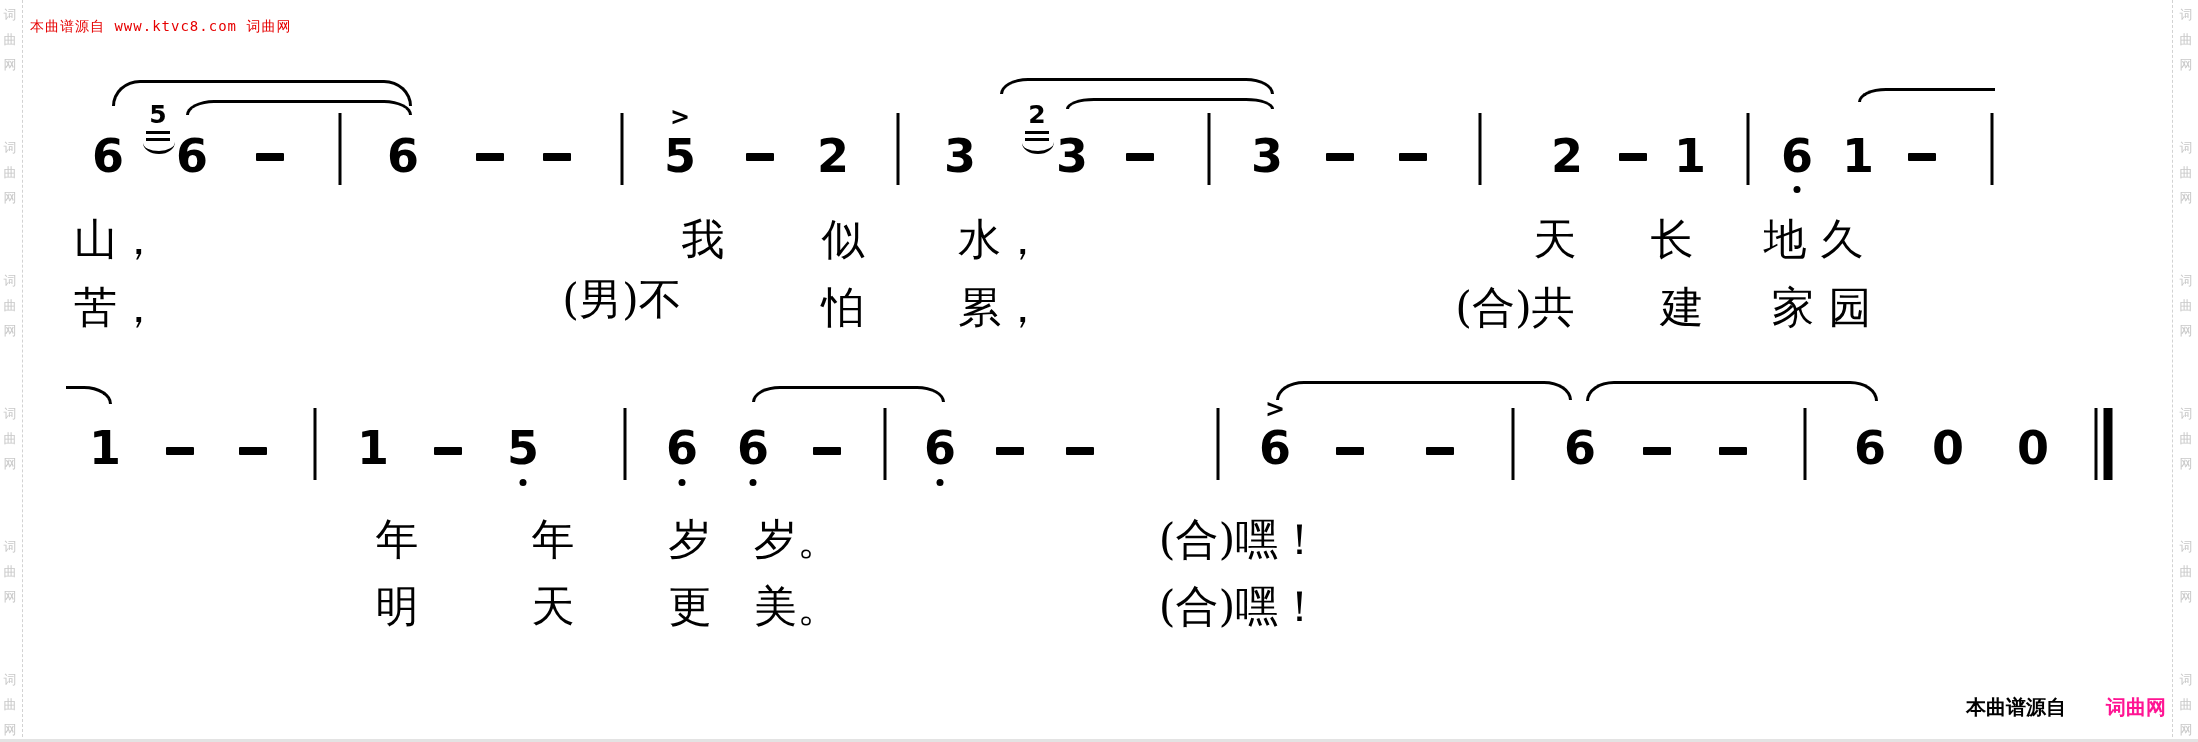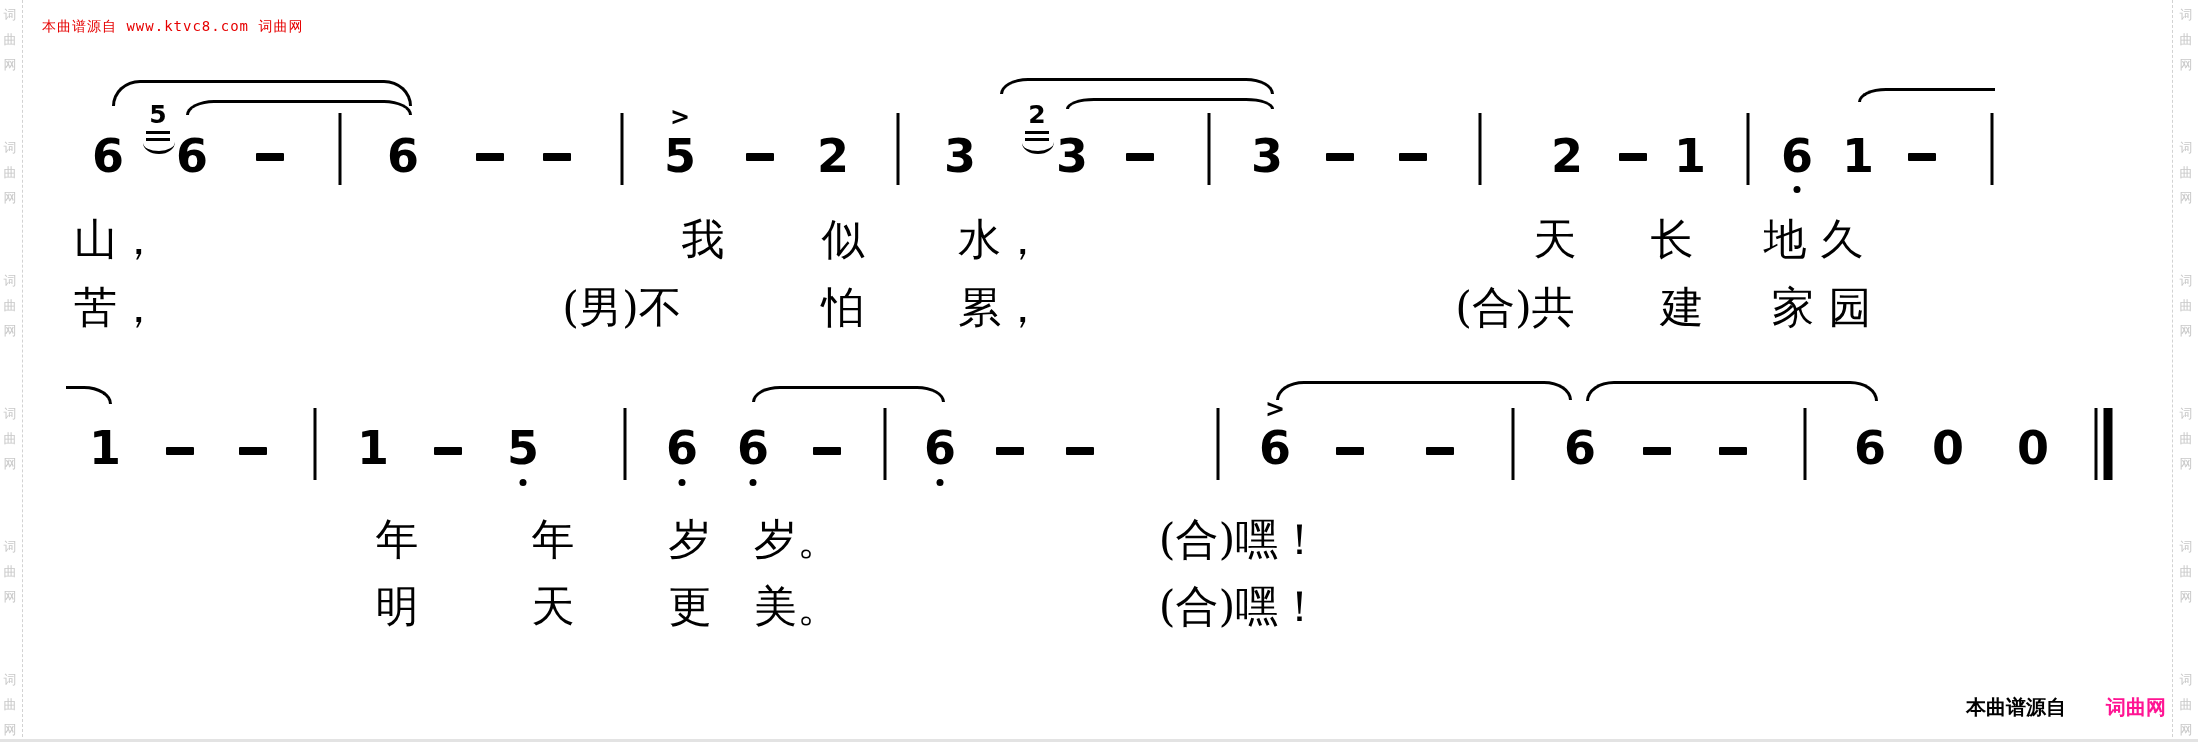--- a/index.html
+++ b/index.html
@@ -5,7 +5,7 @@
   html,body{margin:0;padding:0;background:#ffffff;}
   .page{position:relative;width:2198px;height:742px;background:#fff;overflow:hidden;
         font-family:"DejaVu Sans","Liberation Sans",sans-serif;}
-  .top-note{position:absolute;left:42px;top:18px;font:14px "DejaVu Sans Mono","Liberation Mono",monospace;
+  .top-note{position:absolute;left:30px;top:18px;font:14px "DejaVu Sans Mono","Liberation Mono",monospace;
         letter-spacing:1px;white-space:nowrap;text-align:center;}
   .wm-char{position:absolute;font:13px "DejaVu Serif","Liberation Serif",serif;transform:translateX(-50%);}
   .wm-line{position:absolute;top:0;bottom:0;width:0;border-left:1px dashed #d2d2d2;}

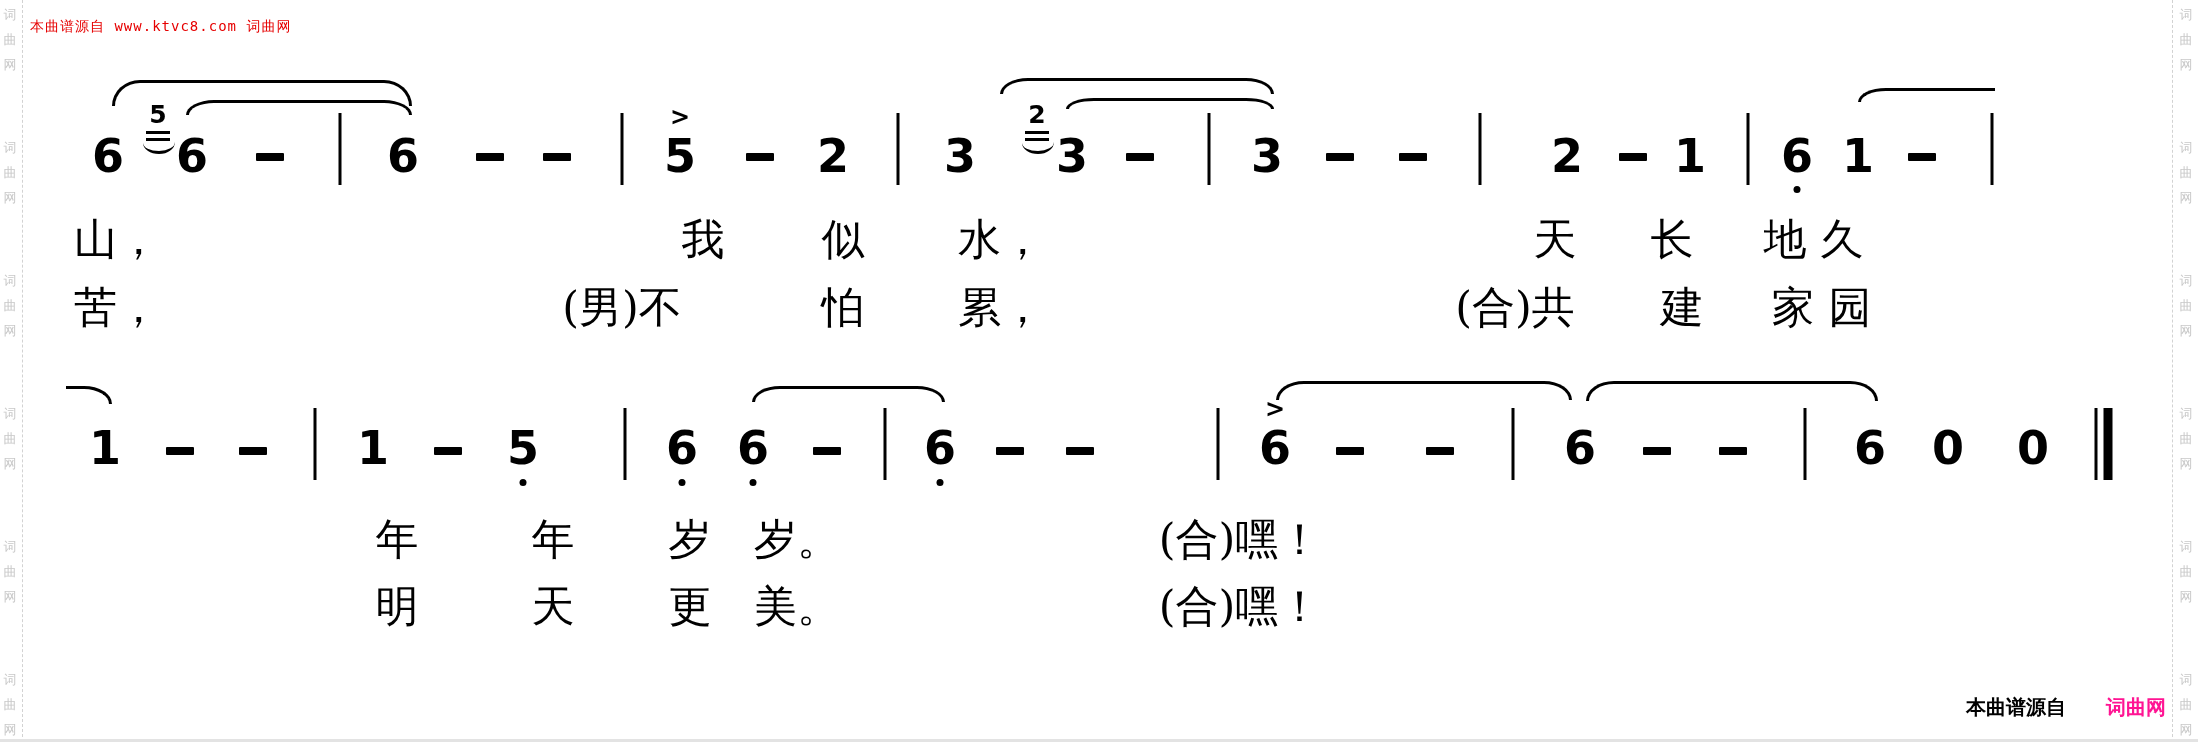--- a/index.html
+++ b/index.html
@@ -129,7 +129,7 @@
       <div class="lyric" style="left: 1785px; top: 216px;">地</div>
       <div class="lyric" style="left: 1842px; top: 216px;">久</div>
       <div class="lyric" style="left: 117px; top: 284px;">苦，</div>
-      <div class="lyric" style="left: 622px; top: 284px;">(男)不</div>
+      <div class="lyric" style="left: 622px; top: 276px;">(男)不</div>
       <div class="lyric" style="left: 843px; top: 284px;">怕</div>
       <div class="lyric" style="left: 1001px; top: 284px;">累，</div>
       <div class="lyric" style="left: 1515px; top: 284px;">(合)共</div>

